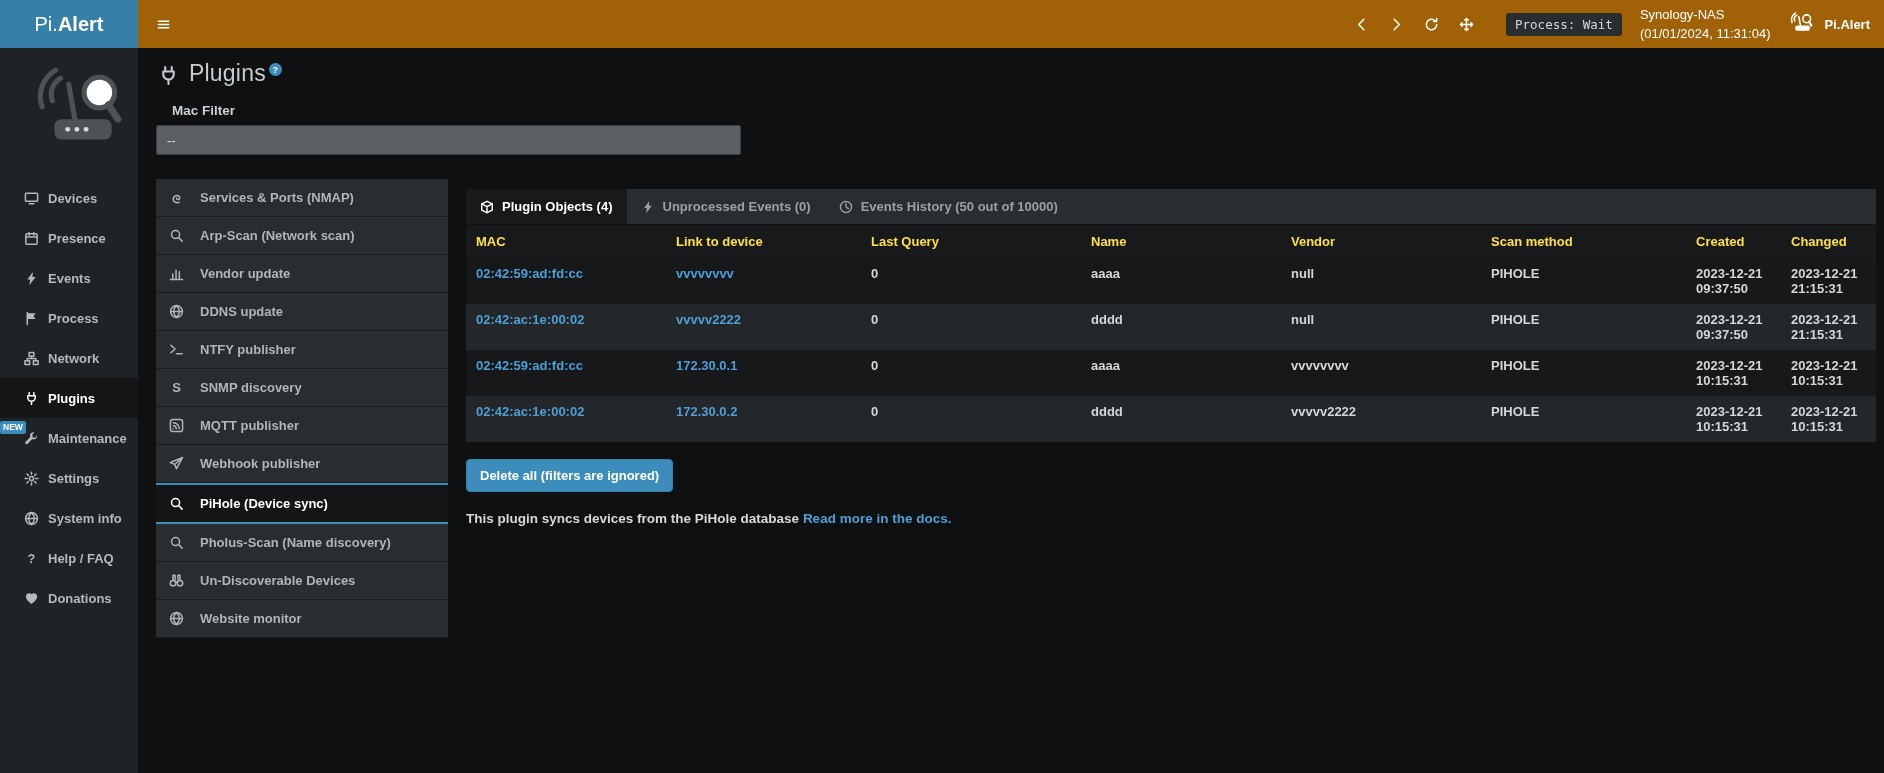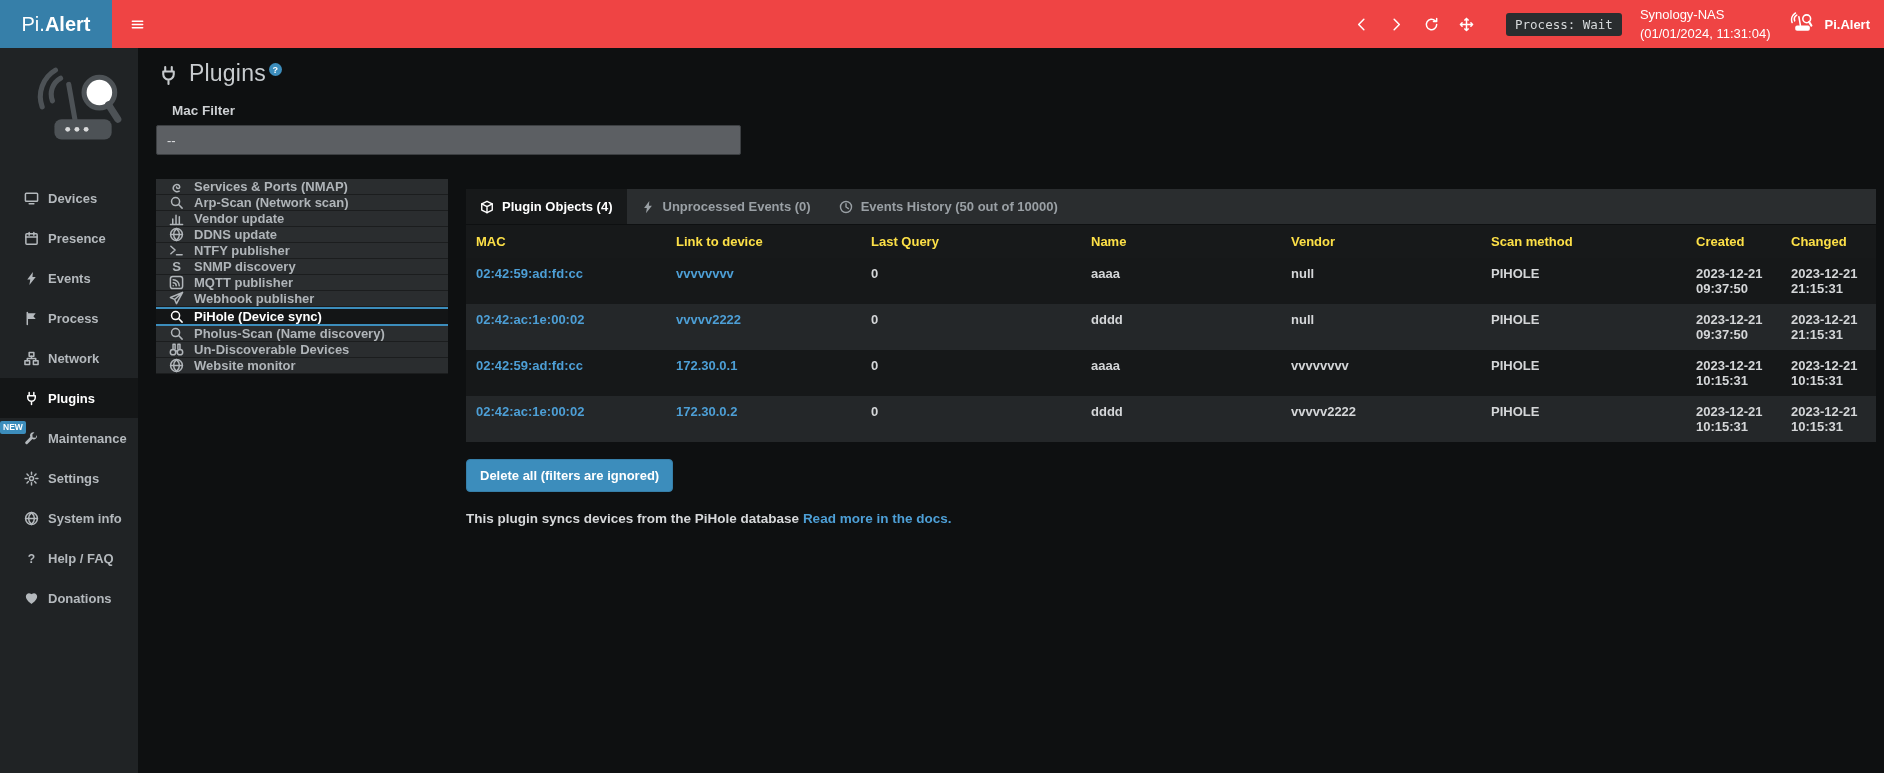--- a/index.html
+++ b/index.html
@@ -8,7 +8,7 @@
 
   
   .topbar{position:absolute;top:0;left:0;right:0;height:48px;display:flex;z-index:5}
-  .brand{width:112px;background:#367fa9;color:#fff;display:flex;align-items:center;justify-content:center;font-size:20px;cursor:pointer}
+  .brand{width:138px;background:#367fa9;color:#fff;display:flex;align-items:center;justify-content:center;font-size:20px;cursor:pointer}
   .brand b{font-weight:bold}
   .topbar-main{flex:1;background:#ef4444;display:flex;align-items:center;color:#fff;padding-right:14px}
   .hamburger{background:none;border:none;color:#fff;padding:0 18px;height:48px;cursor:pointer;display:flex;align-items:center}

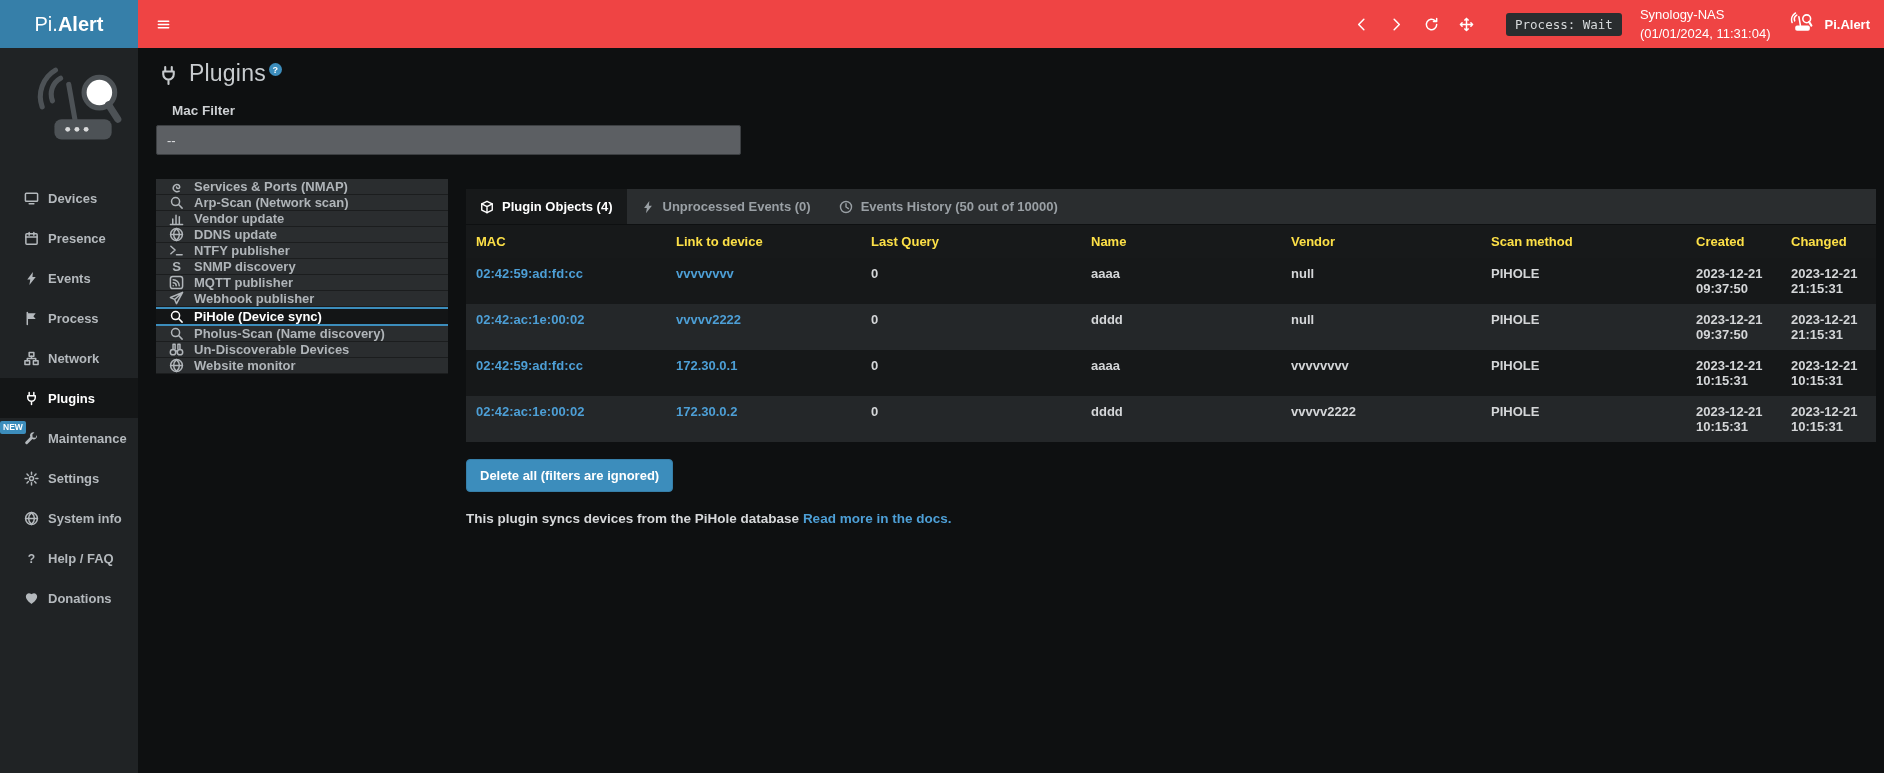--- a/index.html
+++ b/index.html
@@ -10,7 +10,7 @@
   .topbar{position:absolute;top:0;left:0;right:0;height:48px;display:flex;z-index:5}
   .brand{width:138px;background:#367fa9;color:#fff;display:flex;align-items:center;justify-content:center;font-size:20px;cursor:pointer}
   .brand b{font-weight:bold}
-  .topbar-main{flex:1;background:#ef4444;display:flex;align-items:center;color:#fff;padding-right:14px}
+  .topbar-main{flex:1;background:#a16207;display:flex;align-items:center;color:#fff;padding-right:14px}
   .hamburger{background:none;border:none;color:#fff;padding:0 18px;height:48px;cursor:pointer;display:flex;align-items:center}
   .spacer{flex:1}
   .nav-ic{margin:0 10px;display:inline-flex;cursor:pointer;color:#fff}

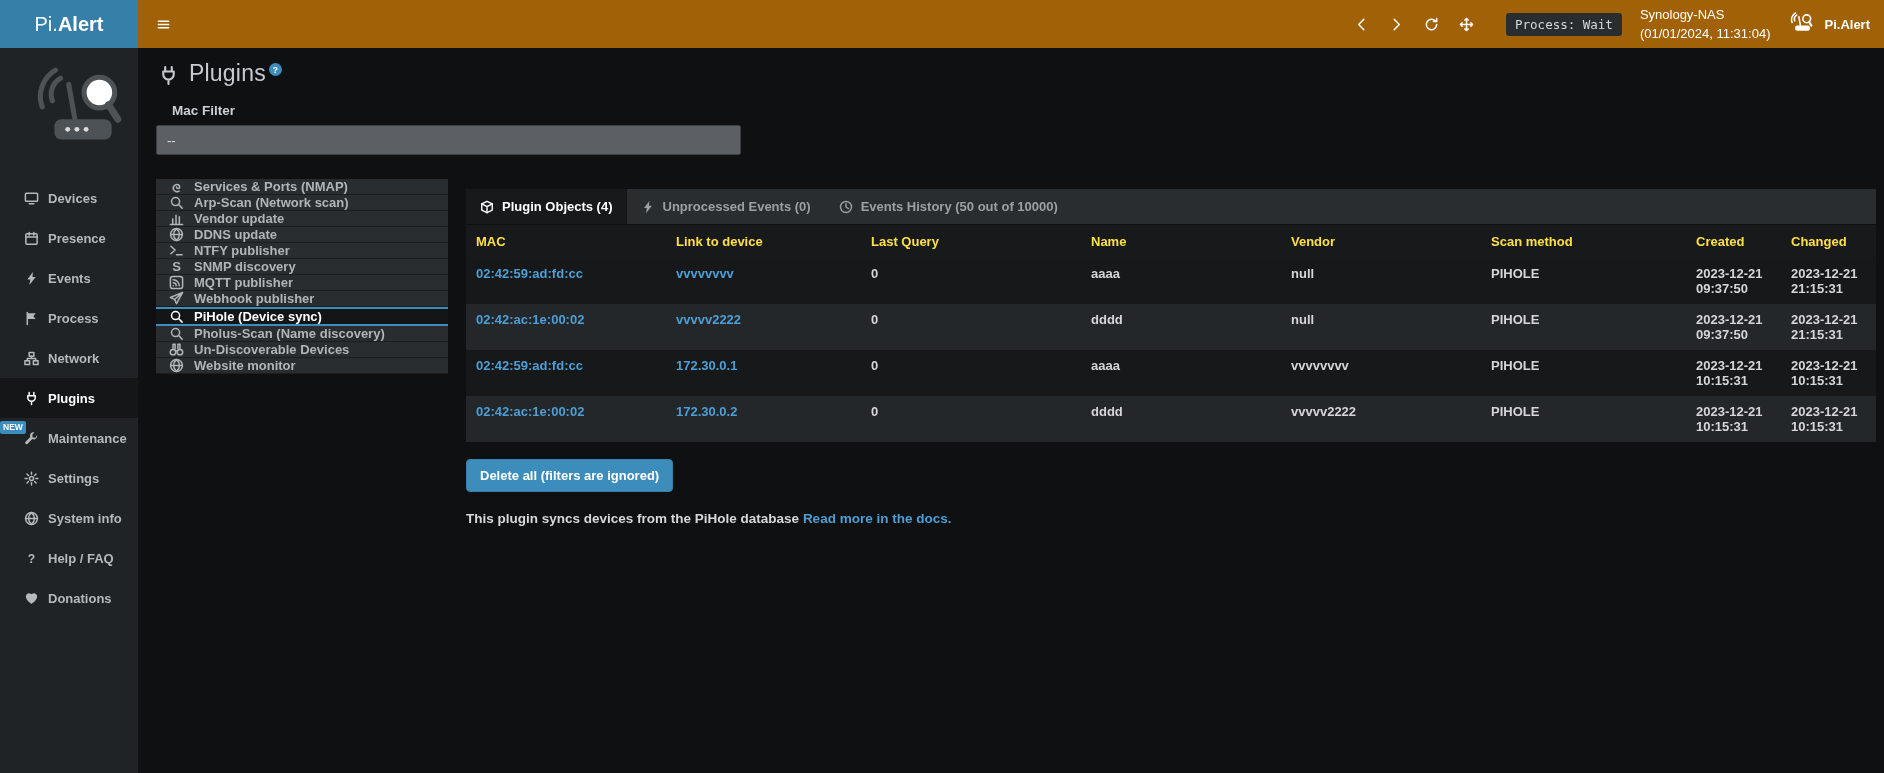--- a/index.html
+++ b/index.html
@@ -40,7 +40,7 @@
 
   .content-row{display:flex;margin-top:24px;align-items:flex-start}
   .plugin-nav{width:292px;flex:none}
-  .plugin-item{display:flex;align-items:center;gap:10px;padding:0 13px;background:#2a2d2f;border-bottom:1px solid #1b1d1e;color:#b0b5b9;font-weight:bold;font-size:13px;cursor:pointer}
+  .plugin-item{display:flex;align-items:center;gap:16px;padding:11px 13px;background:#2a2d2f;border-bottom:1px solid #1b1d1e;color:#b0b5b9;font-weight:bold;font-size:13px;cursor:pointer}
   .plugin-item .icn{display:inline-flex;color:#b0b5b9;flex:none}
   .plugin-item.active{background:#131516;color:#fff;border-top:2px solid #3c8dbc;border-bottom:2px solid #3c8dbc}
   .plugin-item.active .icn{color:#fff}

